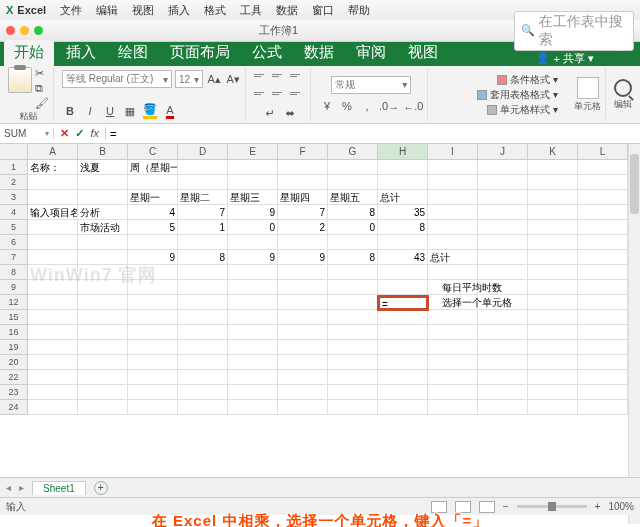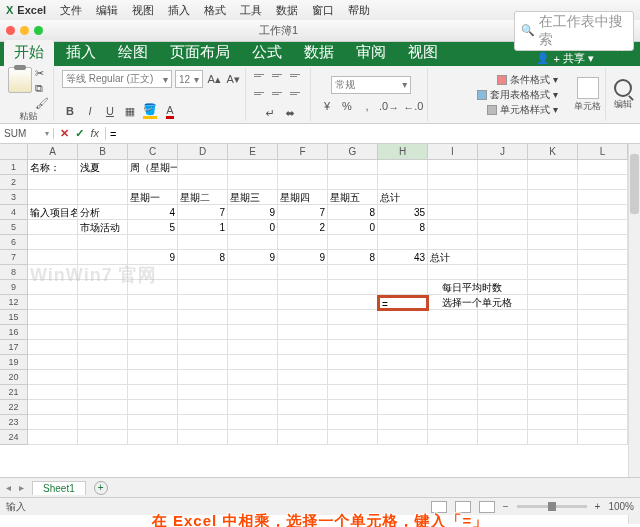--- a/index.html
+++ b/index.html
@@ -446,21 +446,6 @@
         <div class="cell"></div>
       </div>
       <div class="row">
-        <div class="rh">17</div>
-        <div class="cell"></div>
-        <div class="cell"></div>
-        <div class="cell"></div>
-        <div class="cell"></div>
-        <div class="cell"></div>
-        <div class="cell"></div>
-        <div class="cell"></div>
-        <div class="cell"></div>
-        <div class="cell"></div>
-        <div class="cell"></div>
-        <div class="cell"></div>
-        <div class="cell"></div>
-      </div>
-      <div class="row">
         <div class="rh">19</div>
         <div class="cell"></div>
         <div class="cell"></div>

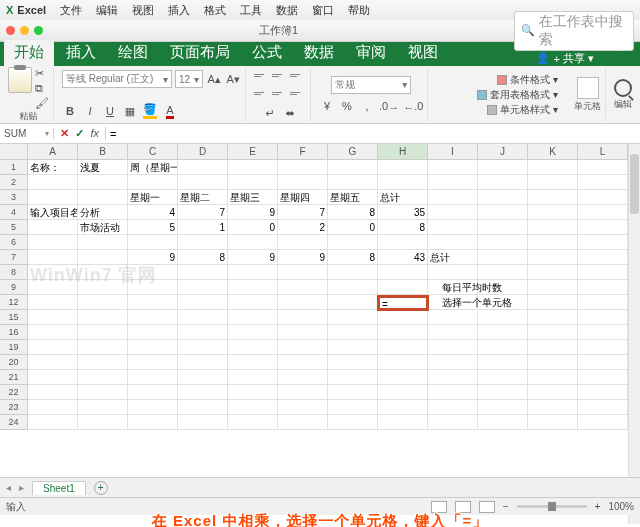--- a/index.html
+++ b/index.html
@@ -476,21 +476,6 @@
         <div class="cell"></div>
       </div>
       <div class="row">
-        <div class="rh">21</div>
-        <div class="cell"></div>
-        <div class="cell"></div>
-        <div class="cell"></div>
-        <div class="cell"></div>
-        <div class="cell"></div>
-        <div class="cell"></div>
-        <div class="cell"></div>
-        <div class="cell"></div>
-        <div class="cell"></div>
-        <div class="cell"></div>
-        <div class="cell"></div>
-        <div class="cell"></div>
-      </div>
-      <div class="row">
         <div class="rh">22</div>
         <div class="cell"></div>
         <div class="cell"></div>

